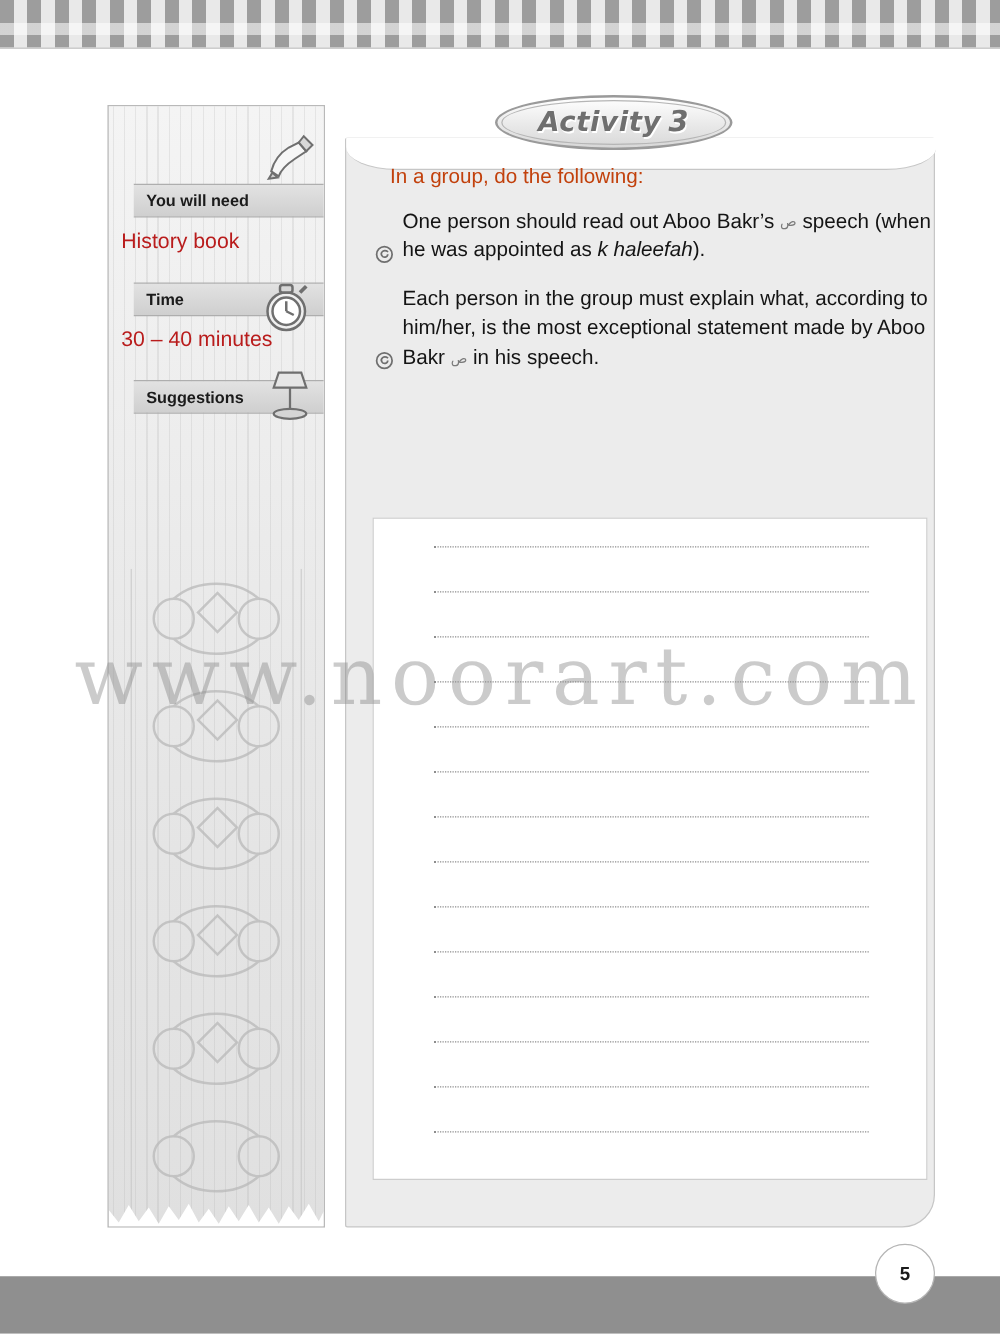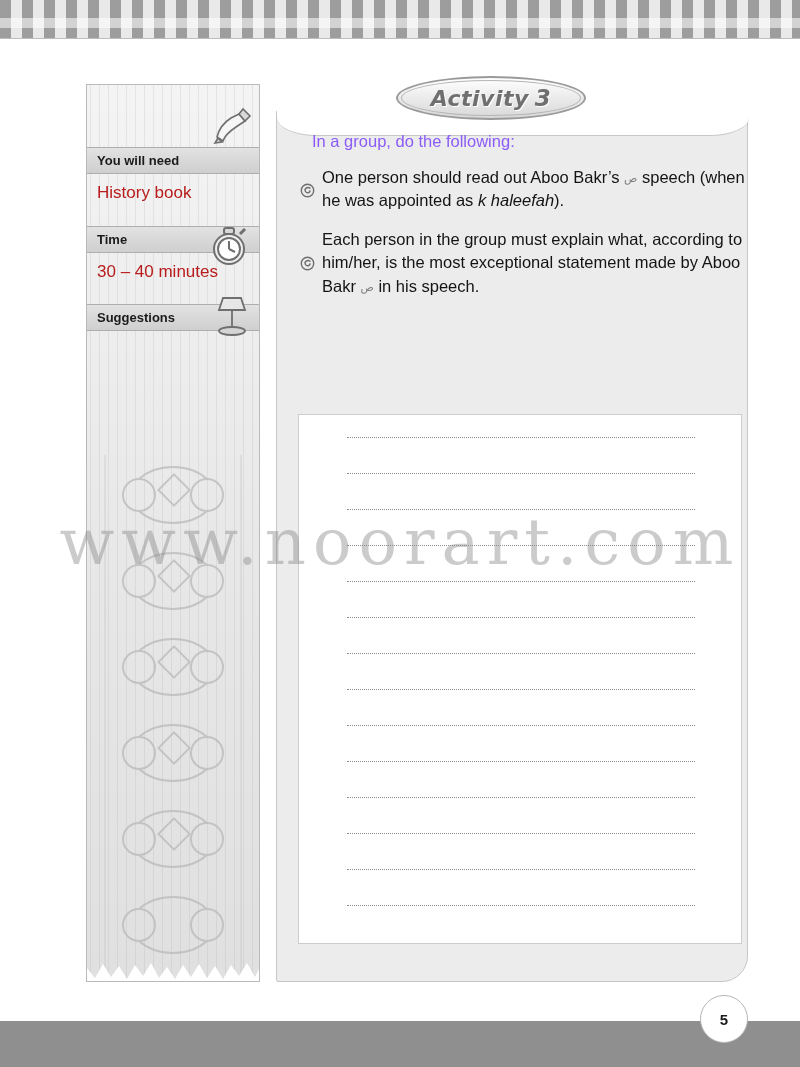--- a/index.html
+++ b/index.html
@@ -206,7 +206,7 @@
   }
   #intro-line {
     font-size: 16.5px;
-    color: #8b5cf6;
+    color: #c2410c;
     padding-left: 12px;
     margin-bottom: 6px;
   }

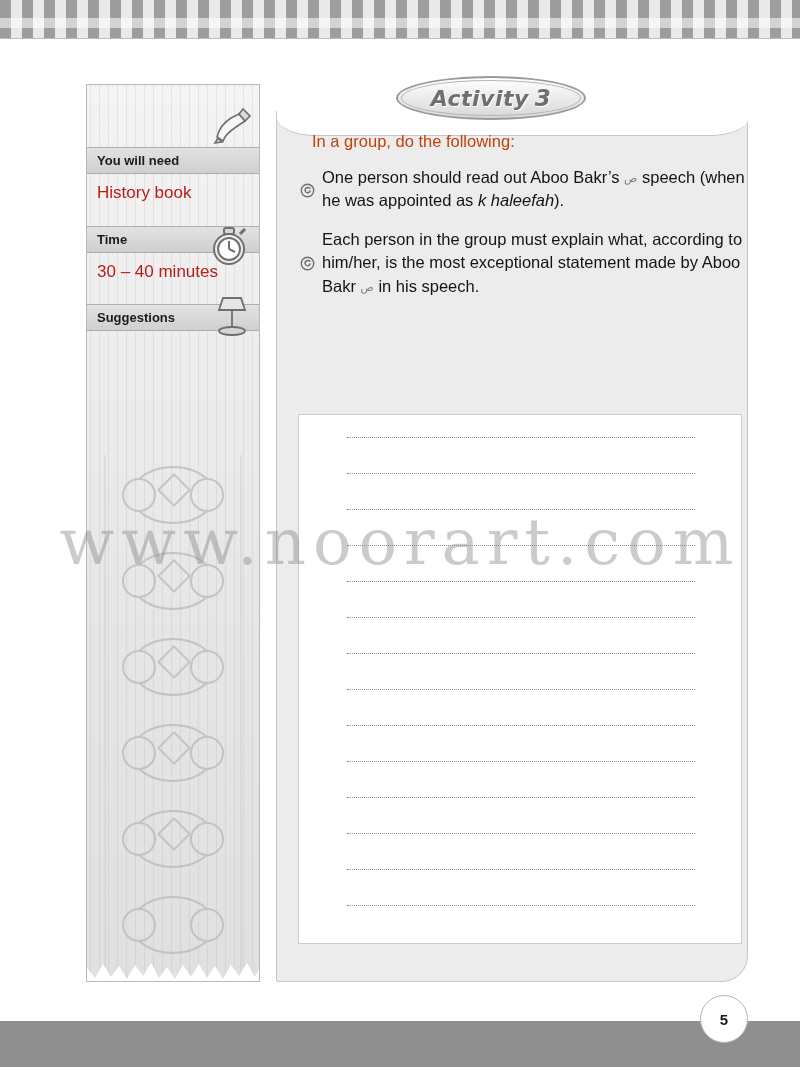--- a/index.html
+++ b/index.html
@@ -95,6 +95,7 @@
     color: #1b1b1b;
     padding: 5px 8px 5px 10px;
     box-sizing: border-box;
+    margin-left: 20px;
   }
   .side-body {
     font-size: 17px;

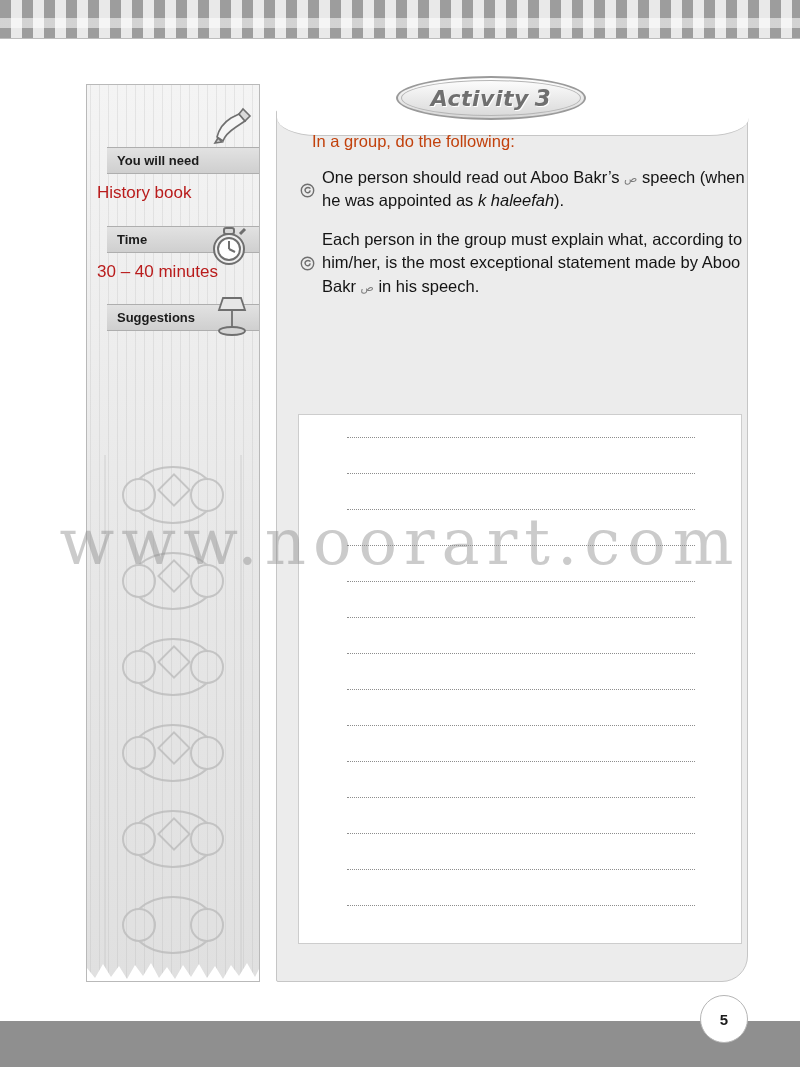--- a/index.html
+++ b/index.html
@@ -213,7 +213,7 @@
   }
   .bullet-row {
     display: flex;
-    align-items: center;
+    align-items: flex-end;
     margin-bottom: 5px;
     margin-top: 15px;
   }

